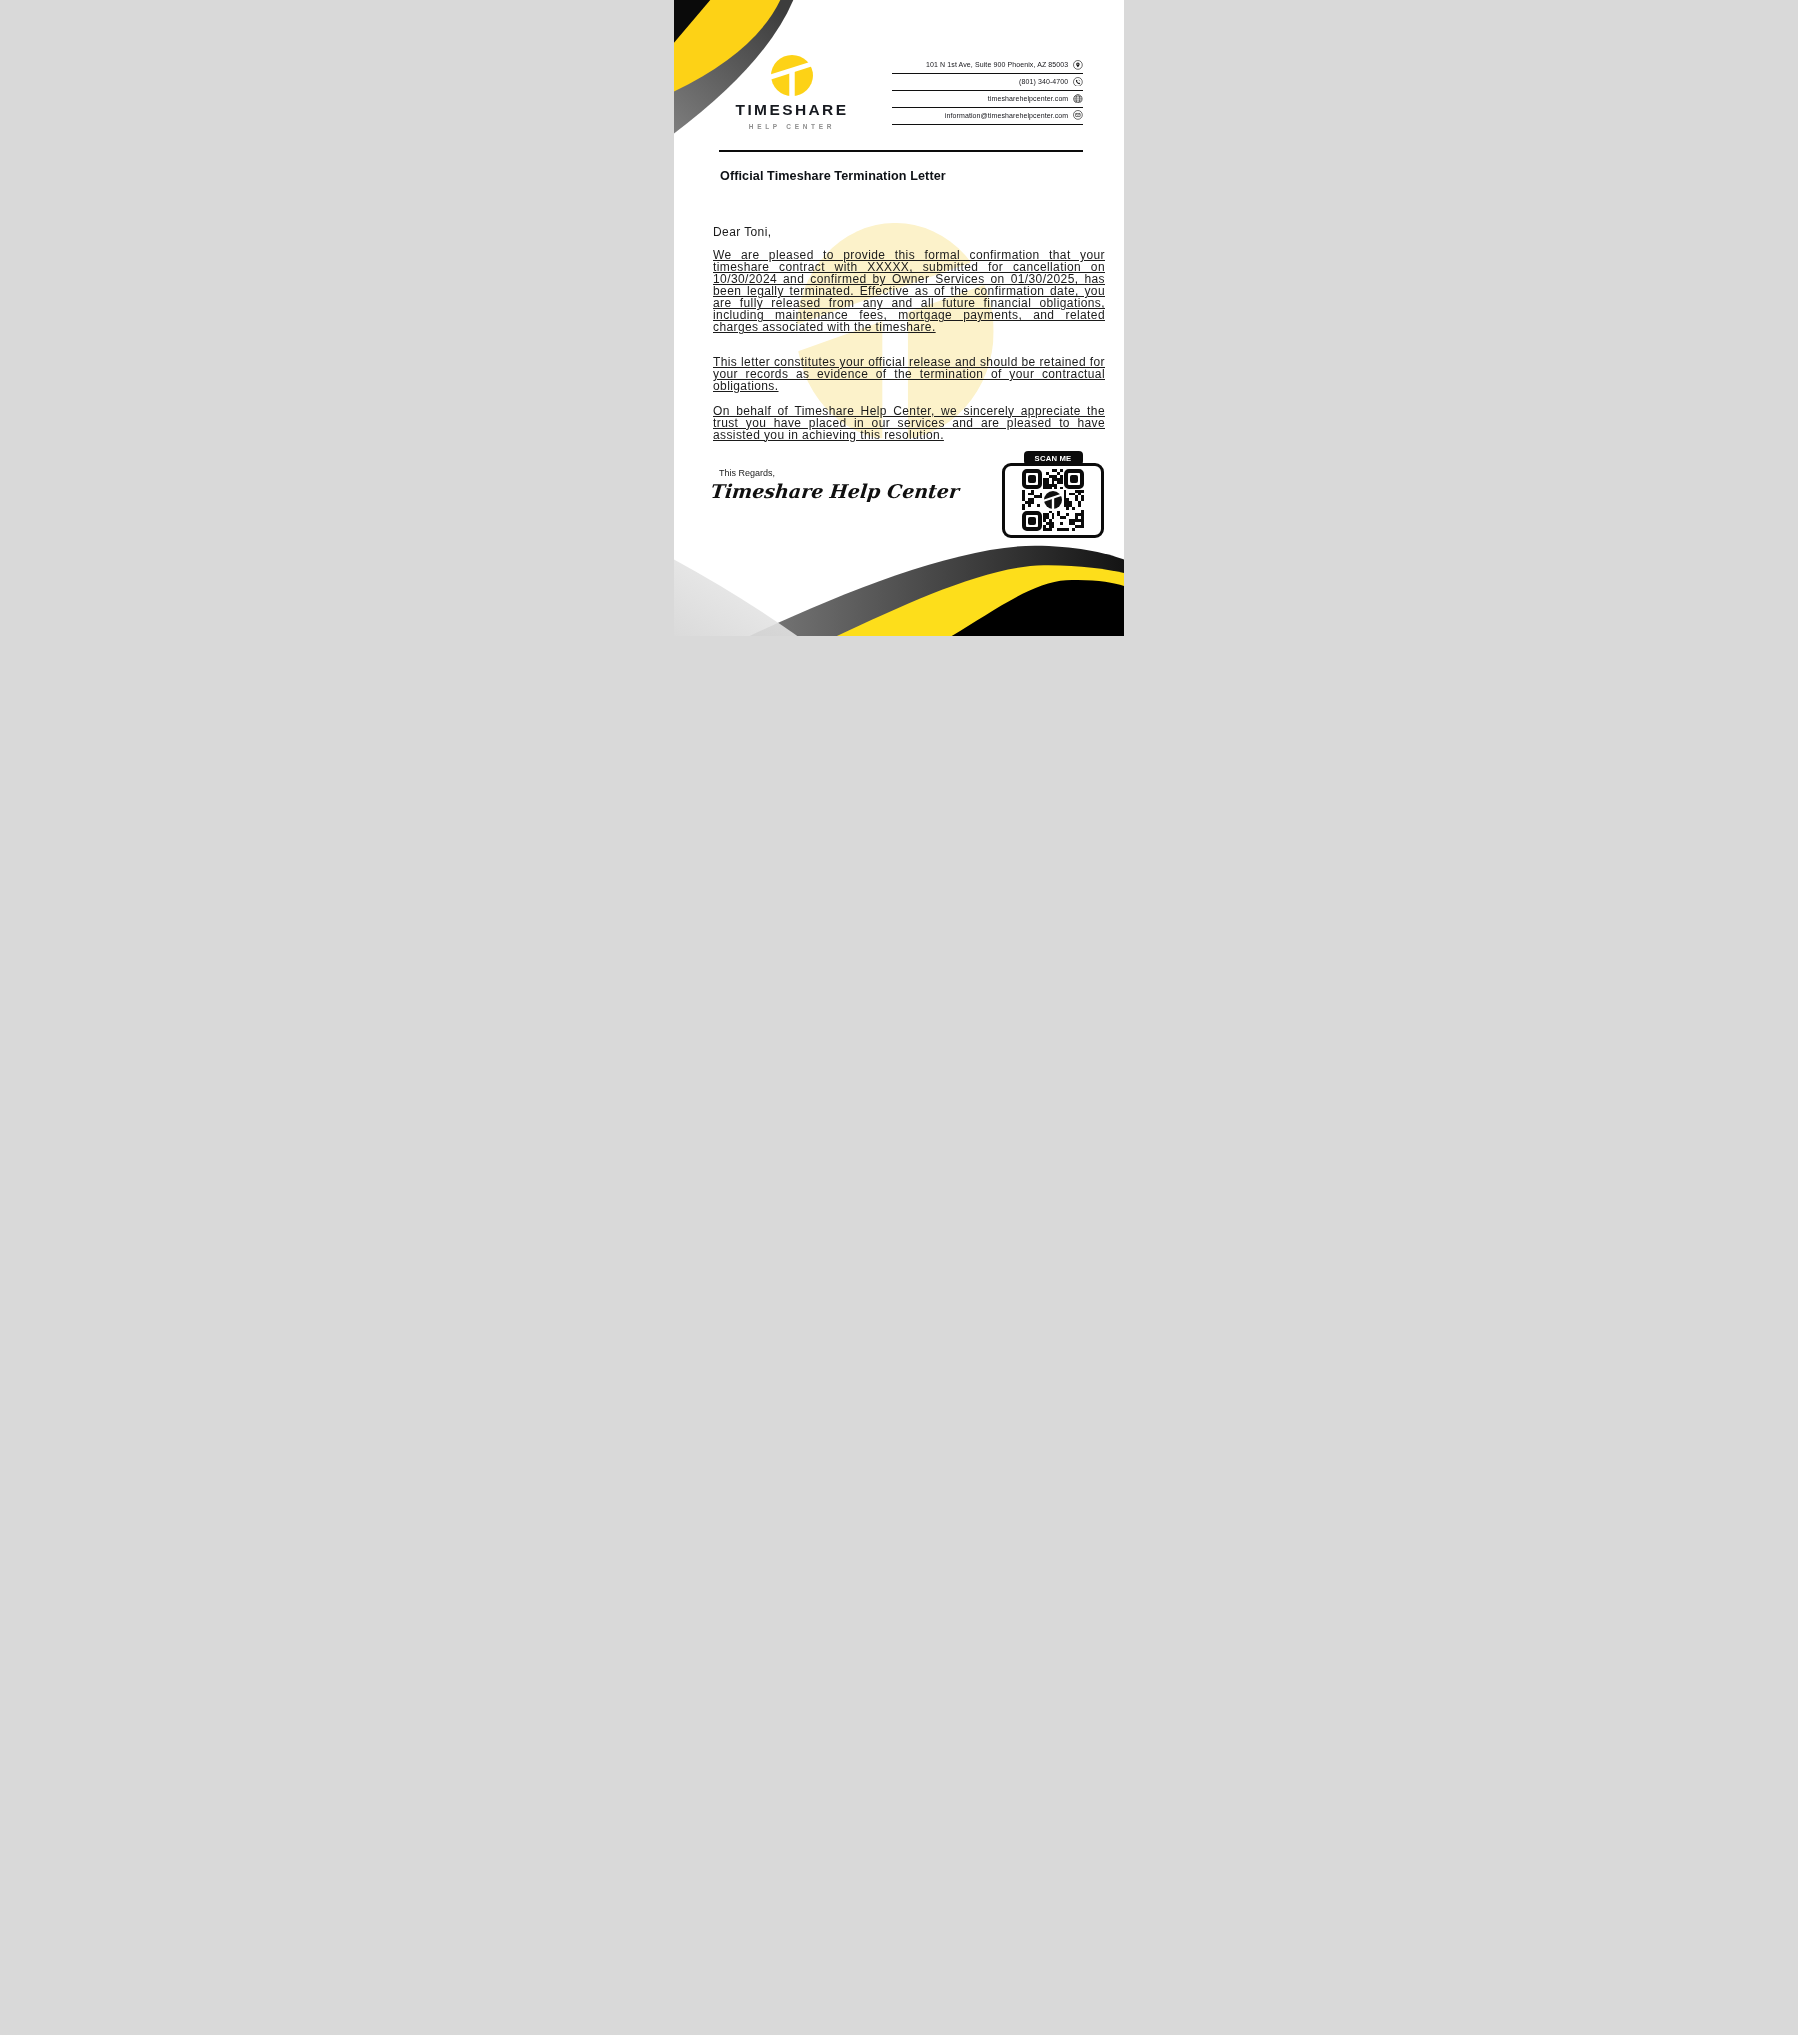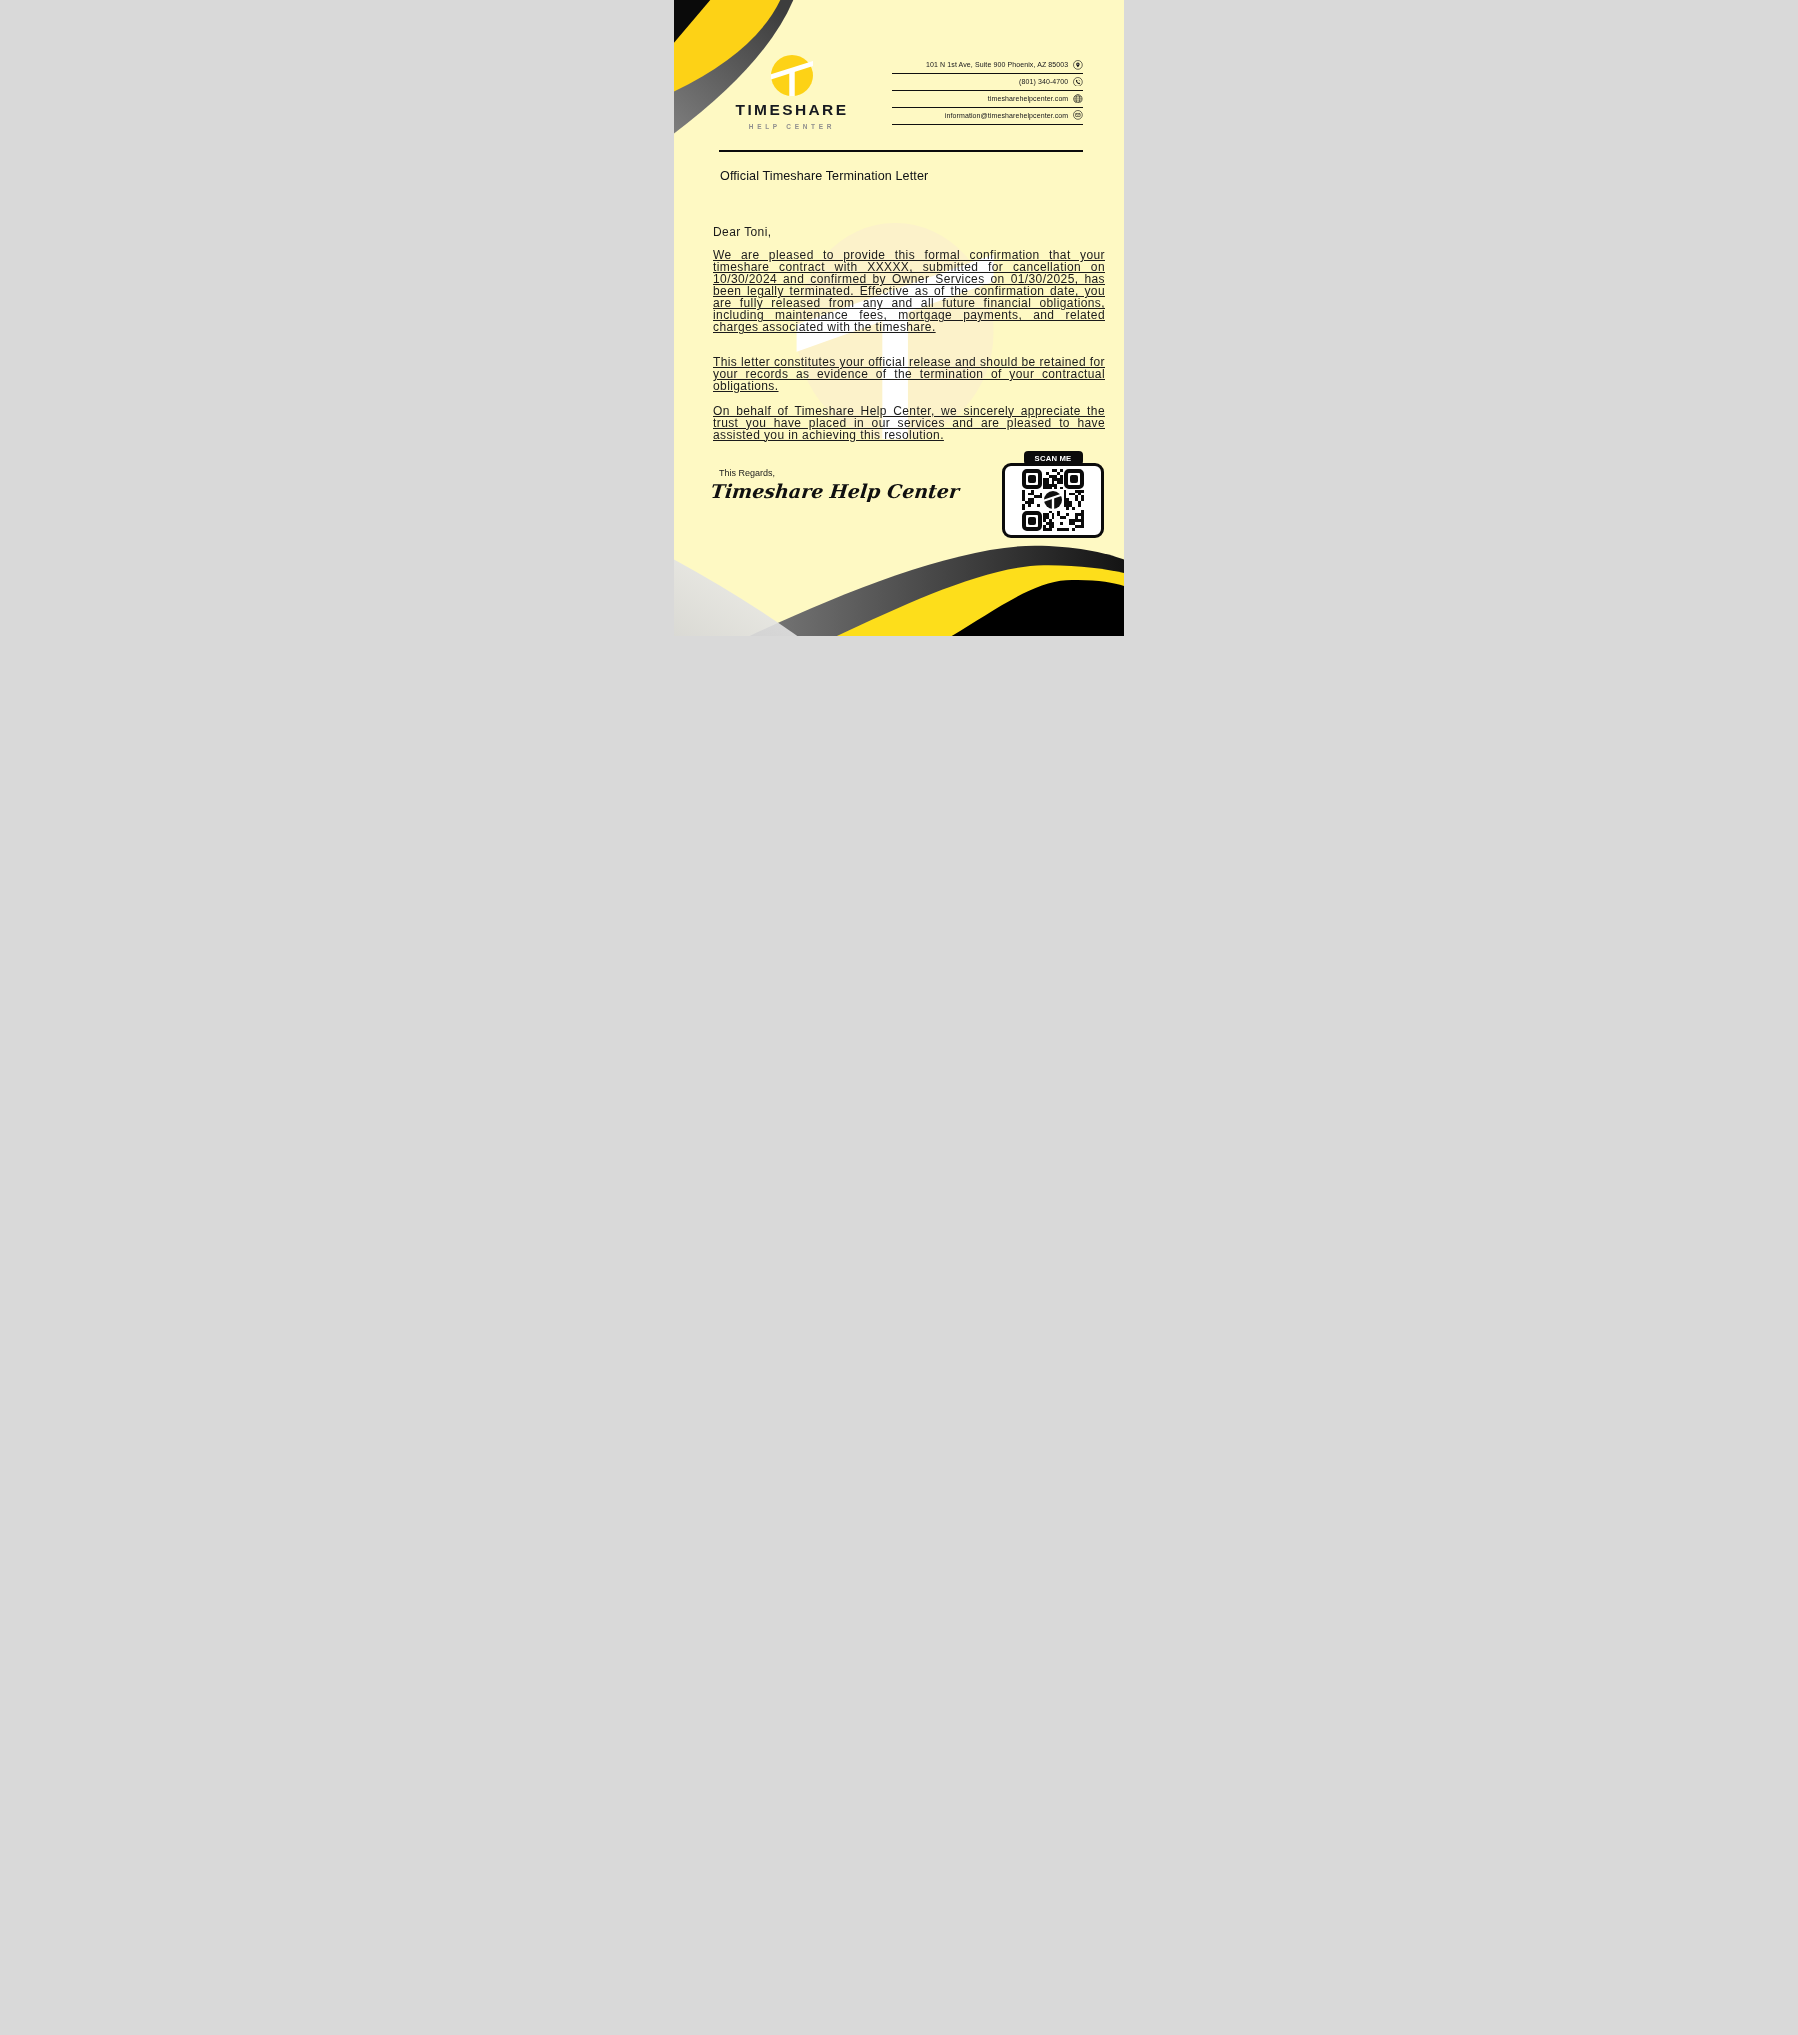--- a/index.html
+++ b/index.html
@@ -4,7 +4,7 @@
 <style>
   html,body{margin:0;padding:0;background:#d9d9d9;}
   .page{
-    position:relative;width:450px;height:636px;margin:0 auto;background:#fef9c3;
+    position:relative;width:450px;height:636px;margin:0 auto;background:#ffffff;
     overflow:hidden;font-family:"Liberation Sans",sans-serif;color:#15151a;
   }
   .decor-svg{position:absolute;inset:0;width:100%;height:100%;pointer-events:none;}

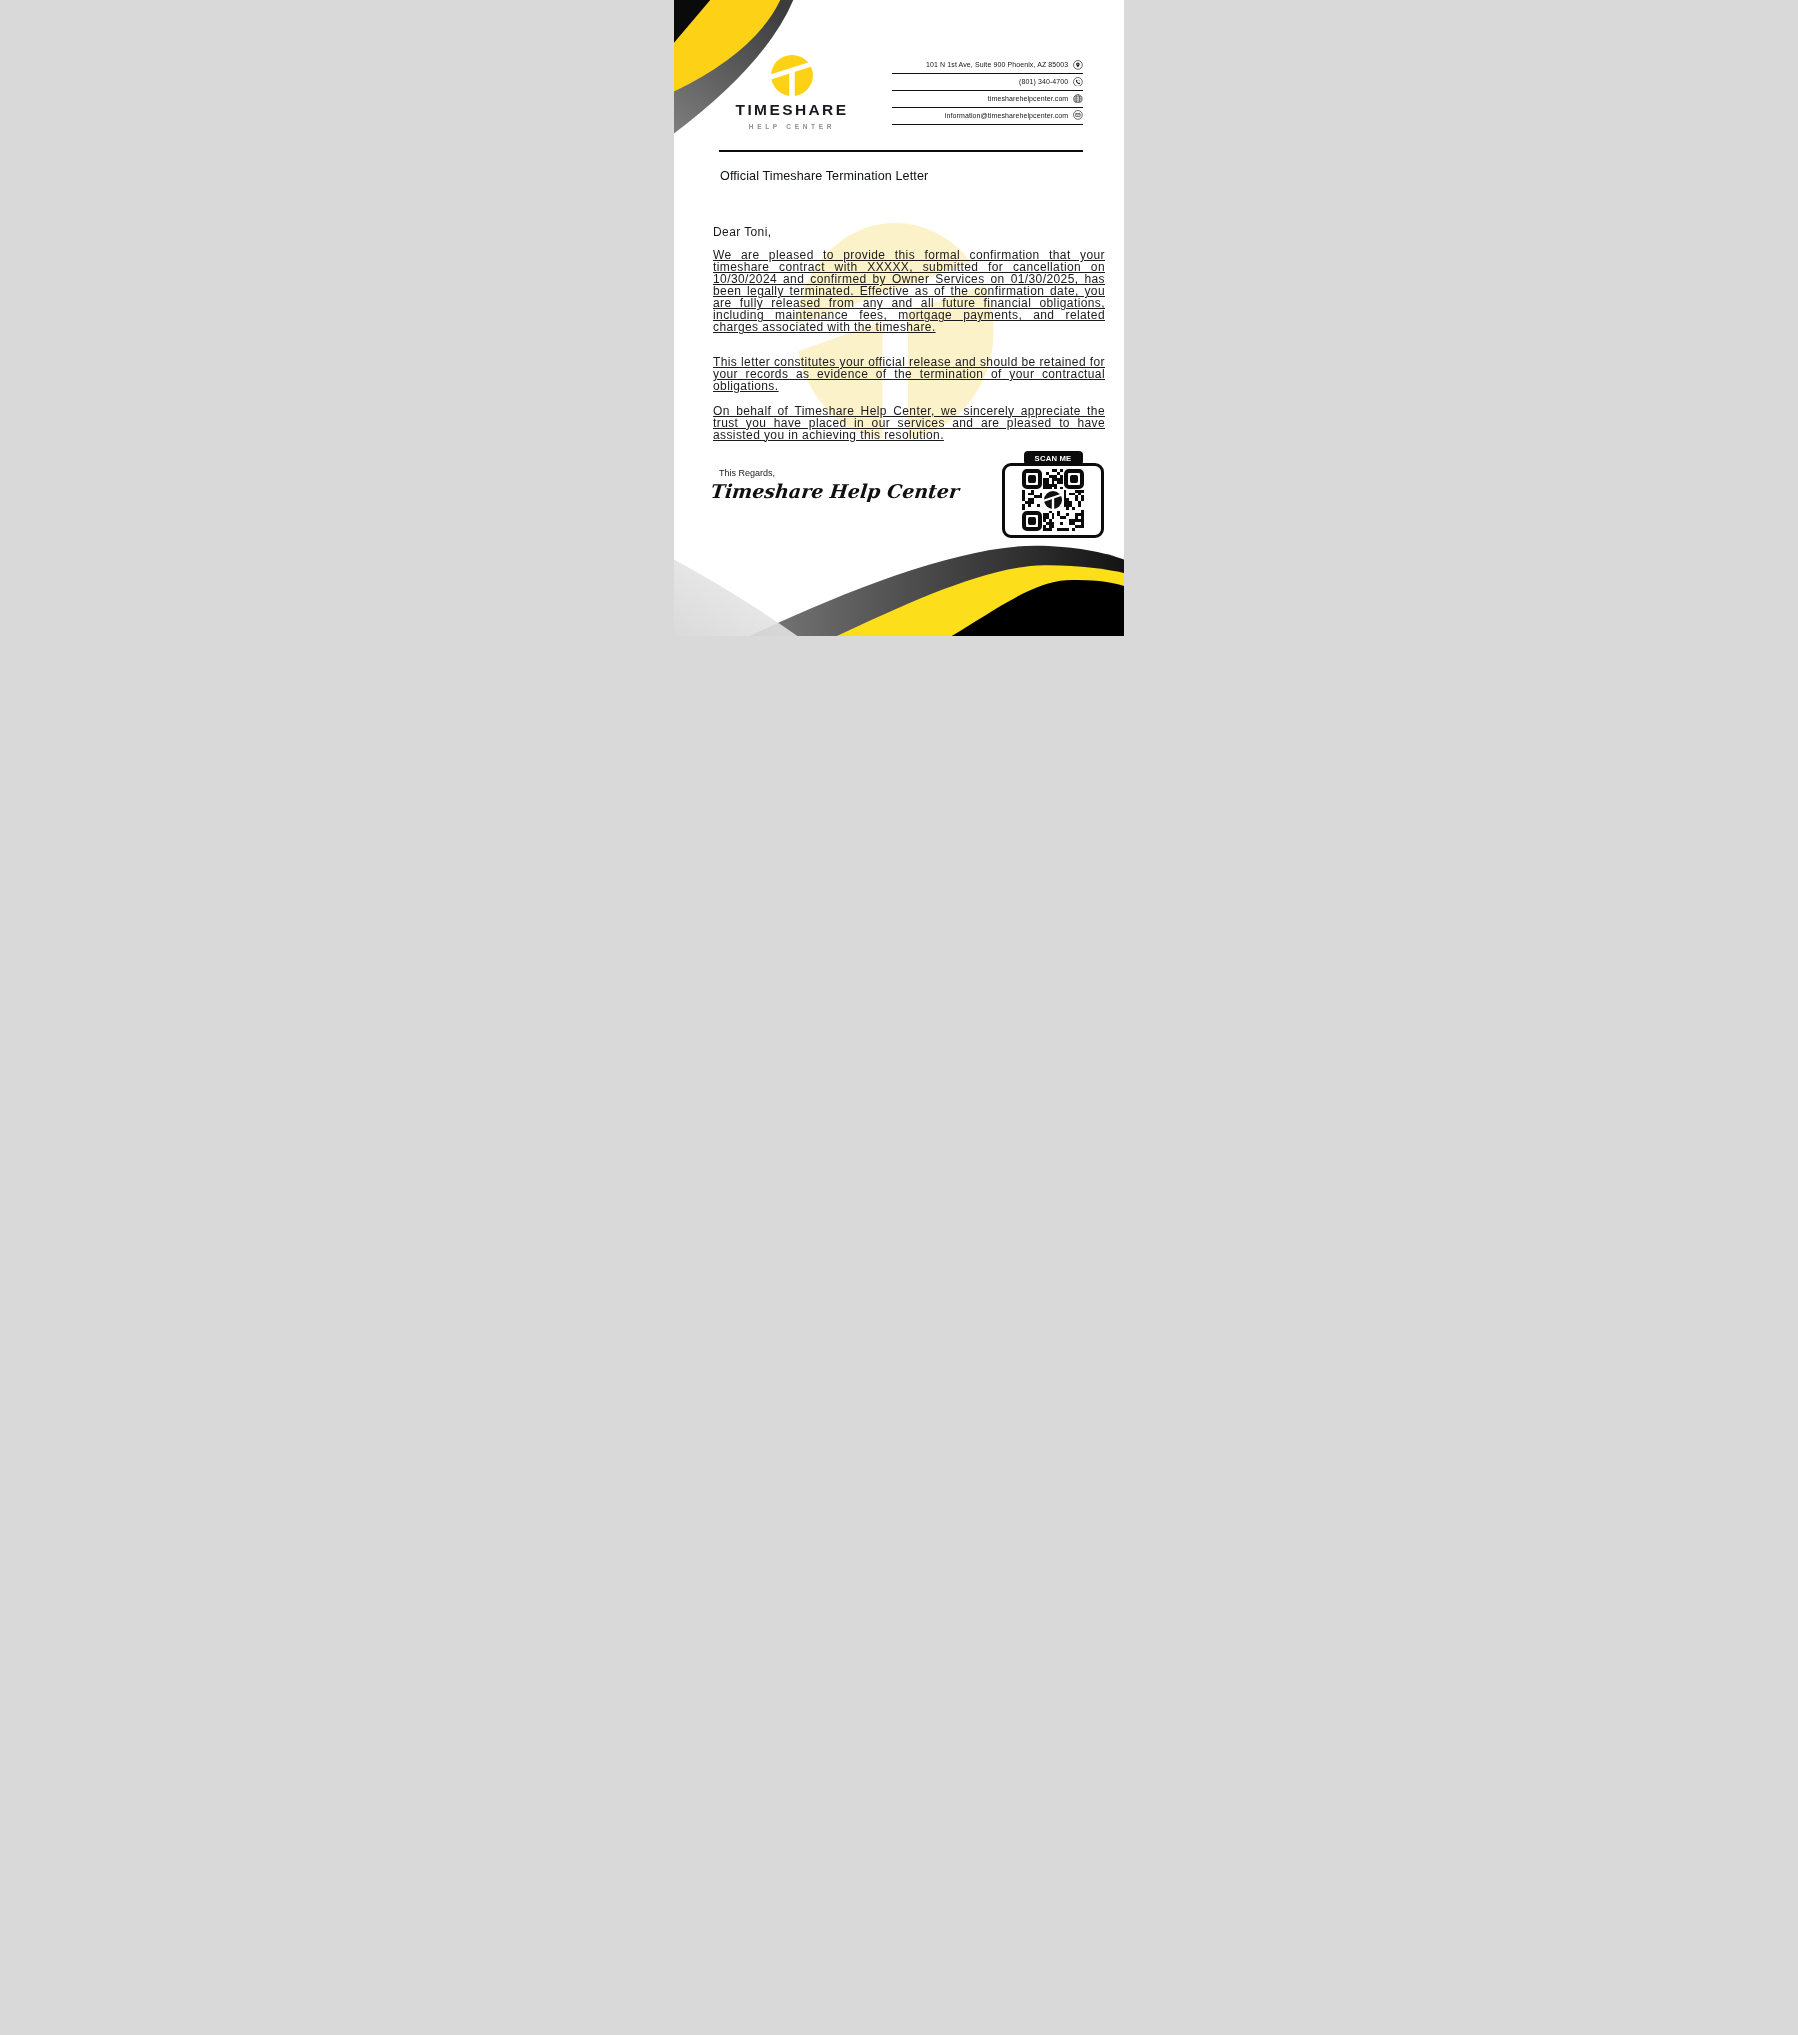--- a/index.html
+++ b/index.html
@@ -24,7 +24,7 @@
 
   .header-divider{position:absolute;left:45px;top:150px;width:364px;height:1.6px;background:#0c0c0c;}
 
-  .title{position:absolute;left:46px;top:169px;font-size:12.6px;font-weight:400;
+  .title{position:absolute;left:46px;top:169px;font-size:12.6px;font-weight:700;
     color:#0e1116;letter-spacing:0.1px;text-align:right;}
 
   

